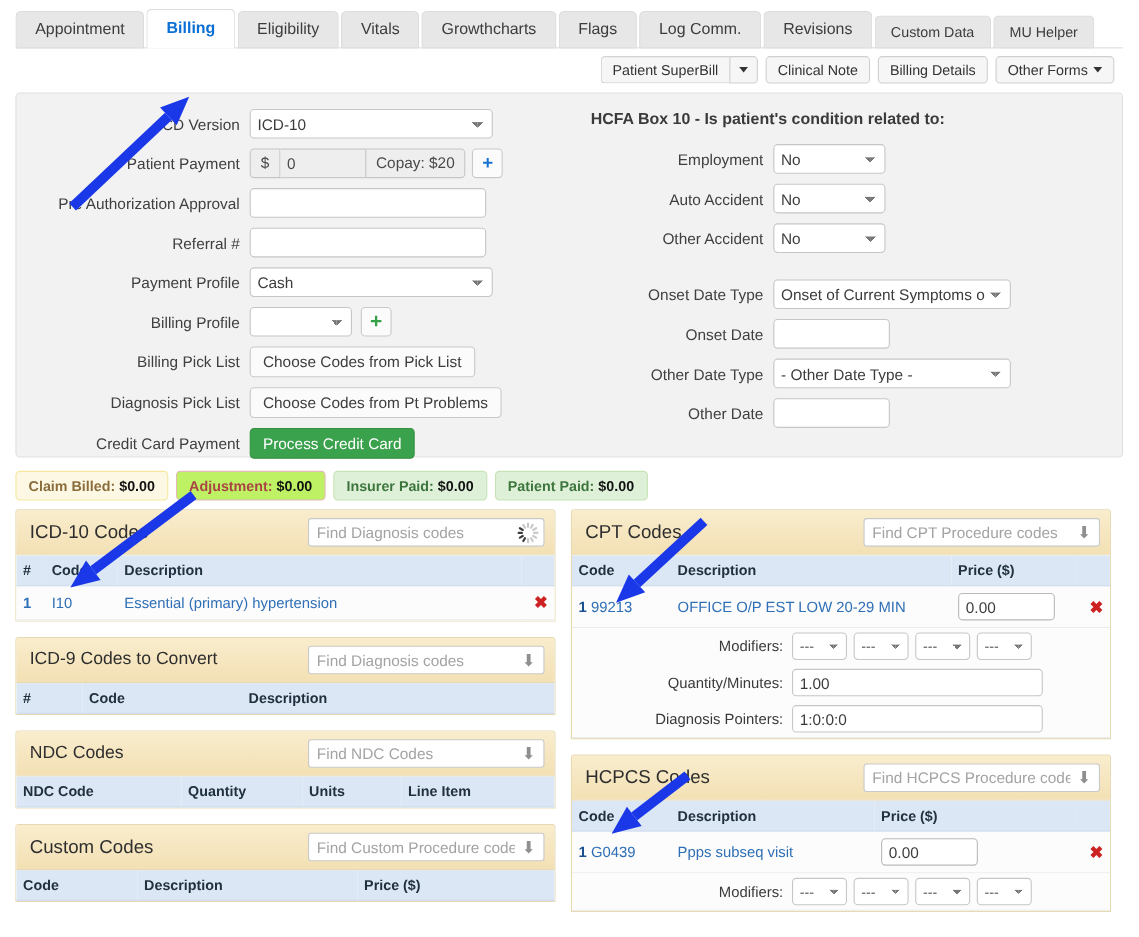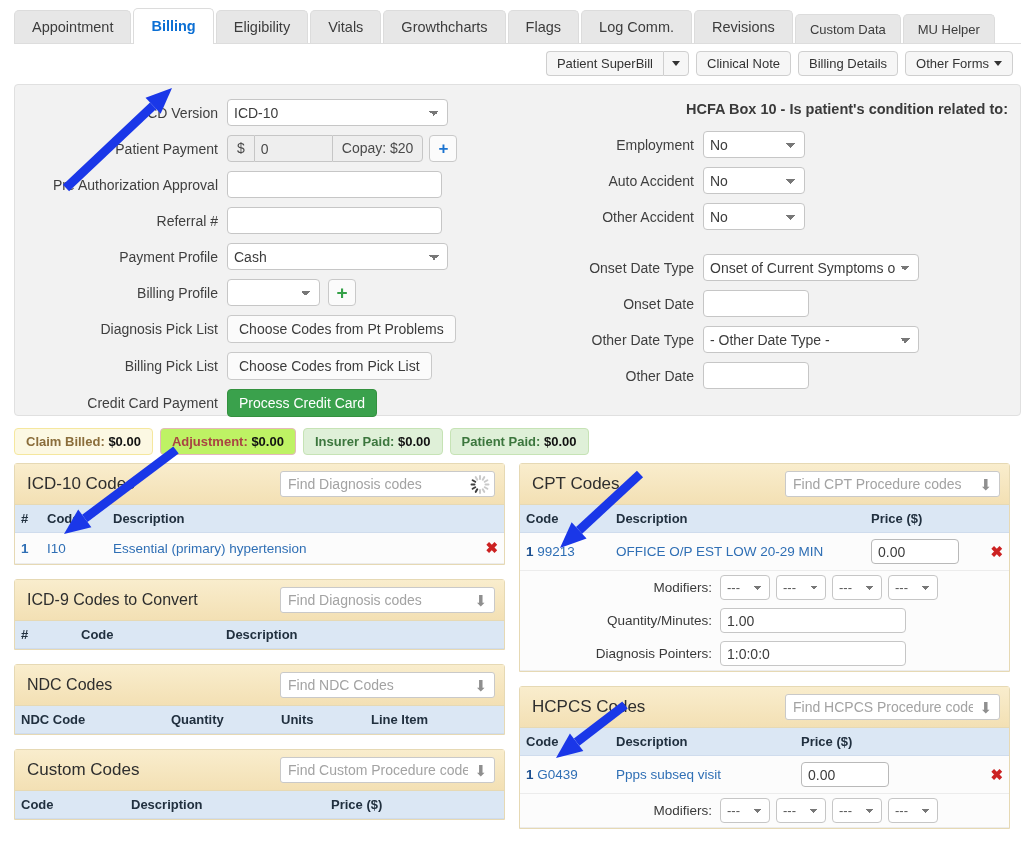--- a/index.html
+++ b/index.html
@@ -165,8 +165,7 @@
 
   .hcfa-title {
     font-size: 14.5px; font-weight: bold; color: #3a3a3a;
-    margin: 2px 0 14px 14px;
-    text-align: right;
+    margin: 2px 0 14px 24px;
   }
   .rlabel { width: 190px; text-align: right; padding-right: 9px; font-size: 14px; color: #3f3f3f; white-space: nowrap; }
 

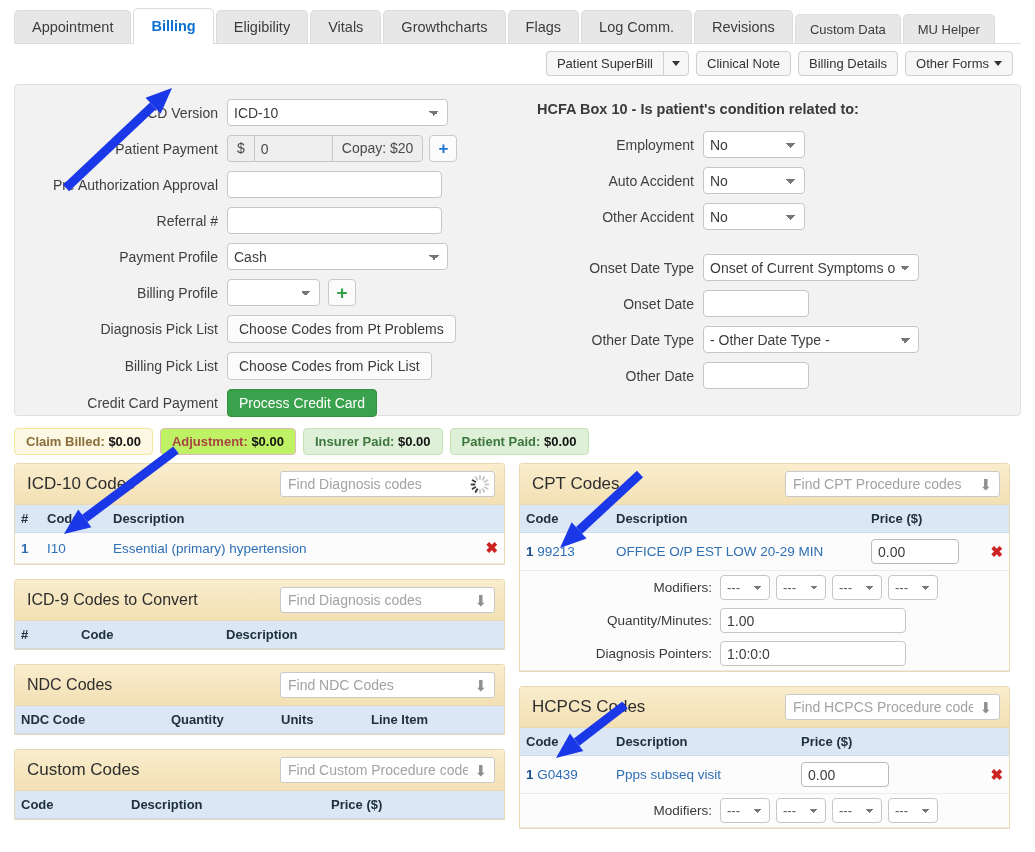--- a/index.html
+++ b/index.html
@@ -341,13 +341,13 @@
       </div>
 
       <div class="frow">
+        <div class="flabel">Billing Pick List</div>
+        <div class="fctl"><span class="pick-btn">Choose Codes from Pick List</span></div>
+      </div>
+
+      <div class="frow">
         <div class="flabel">Diagnosis Pick List</div>
         <div class="fctl"><span class="pick-btn">Choose Codes from Pt Problems</span></div>
-      </div>
-
-      <div class="frow">
-        <div class="flabel">Billing Pick List</div>
-        <div class="fctl"><span class="pick-btn">Choose Codes from Pick List</span></div>
       </div>
 
       <div class="frow">

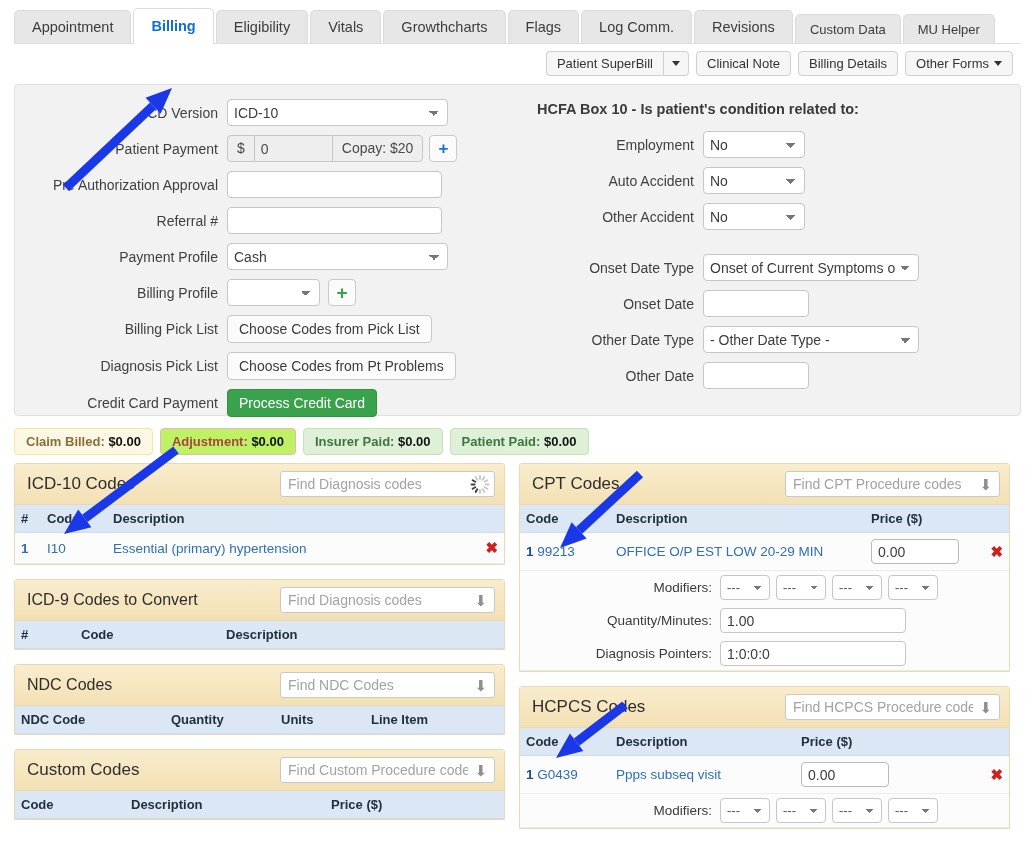--- a/index.html
+++ b/index.html
@@ -247,7 +247,7 @@
     background-size: 4px 4px, 4px 4px; background-repeat: no-repeat;
   }
   input.wide {
-    width: 186px; height: 25px; border: 1px solid #c6c6c6; border-radius: 4px;
+    width: 228px; height: 25px; border: 1px solid #c6c6c6; border-radius: 4px;
     background: #fff; font-size: 14px; color: #3c3c3c; padding: 0 6px;
     font-family: "Liberation Sans", sans-serif; outline: none;
   }

